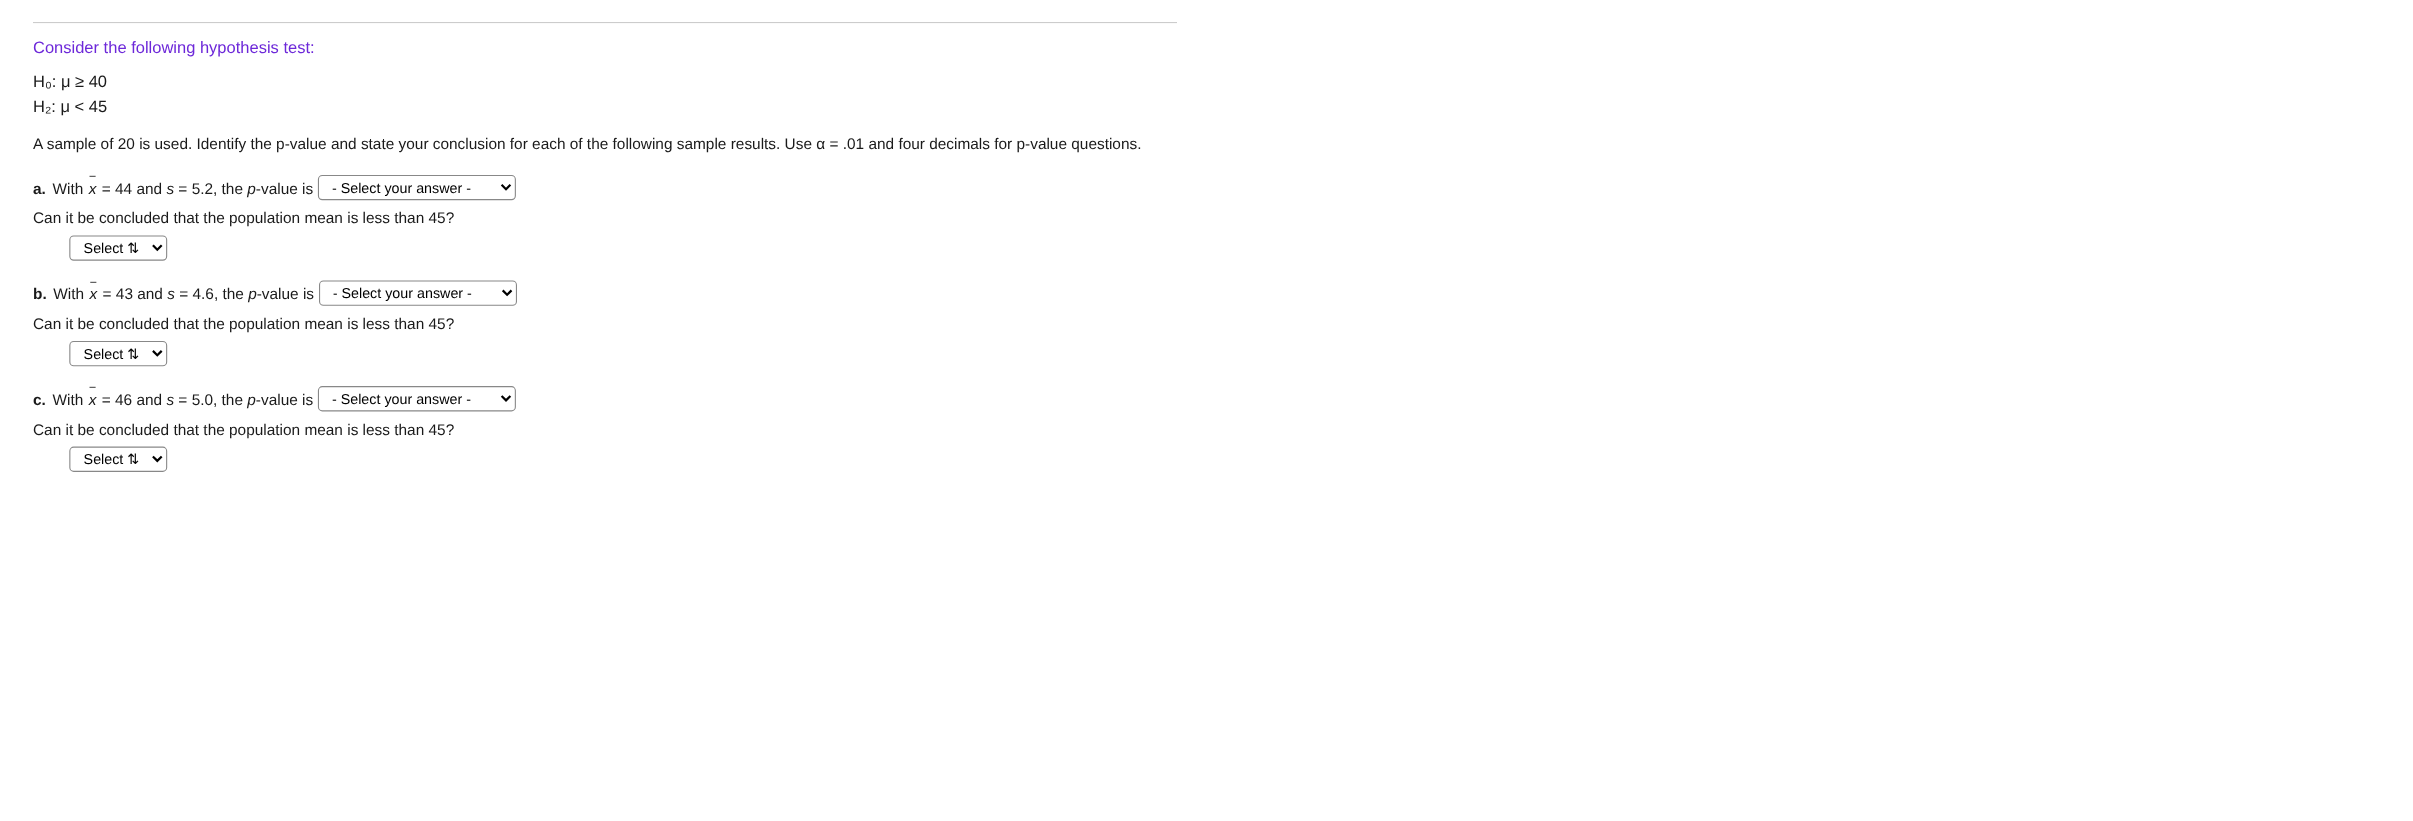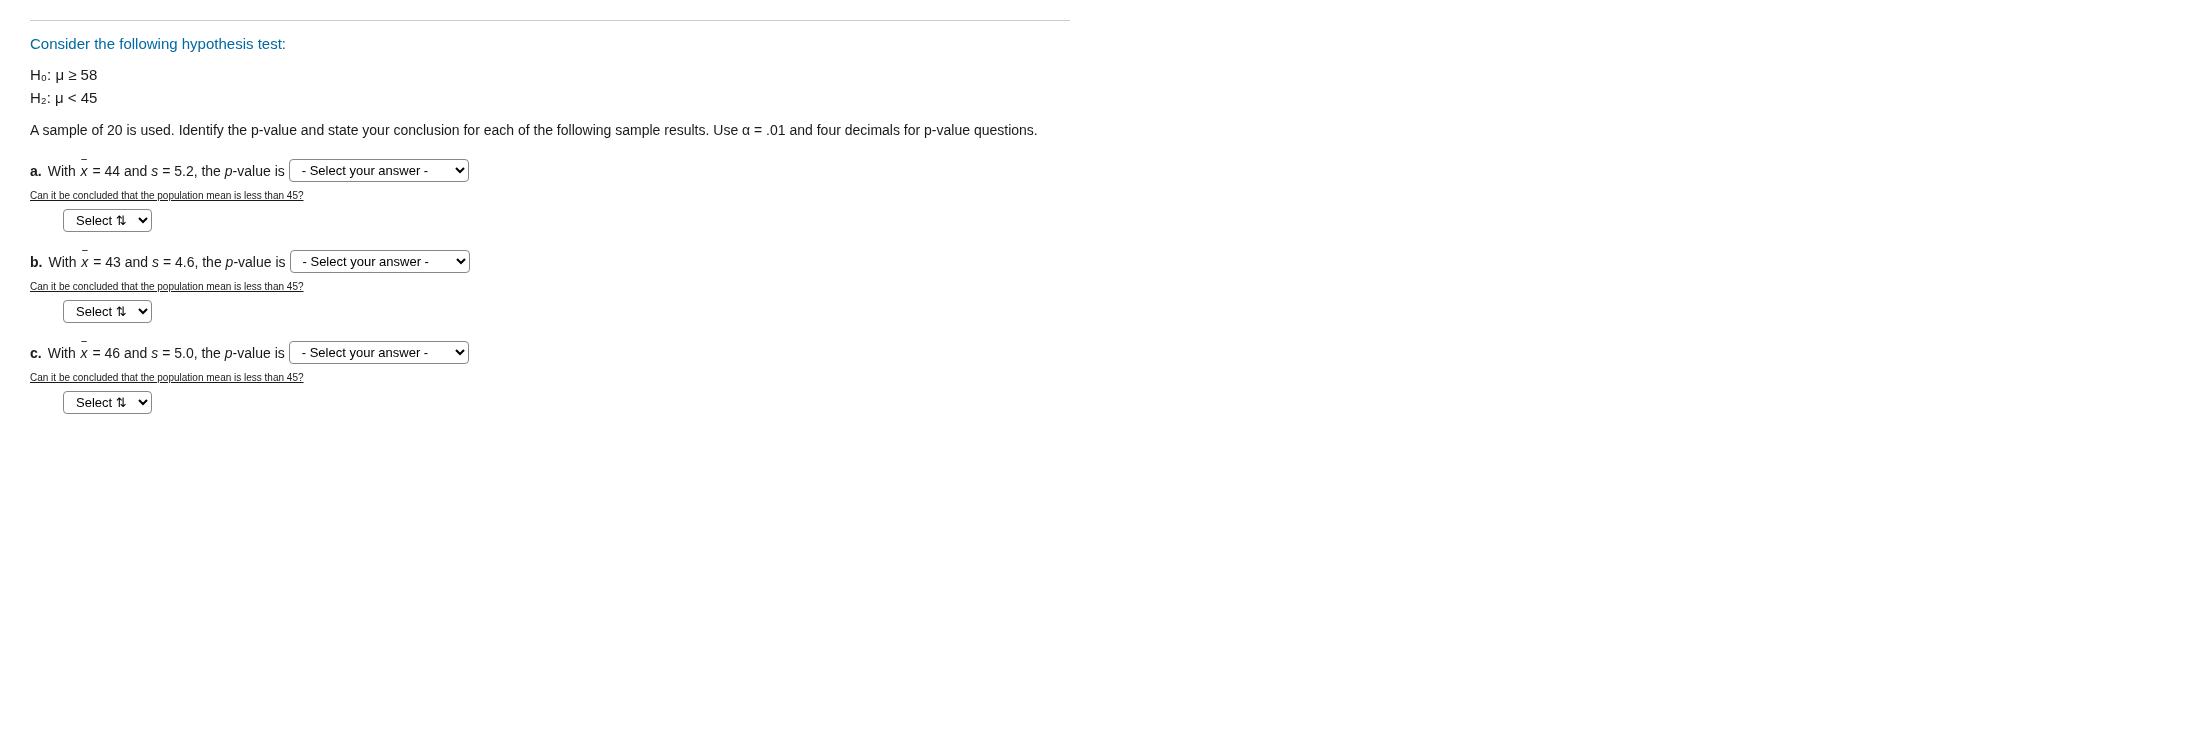--- a/index.html
+++ b/index.html
@@ -20,7 +20,7 @@
     .title {
       font-size: 15px;
       margin-bottom: 14px;
-      color: #0369a1;
+      color: #6d28d9;
     }
 
     .hypothesis {

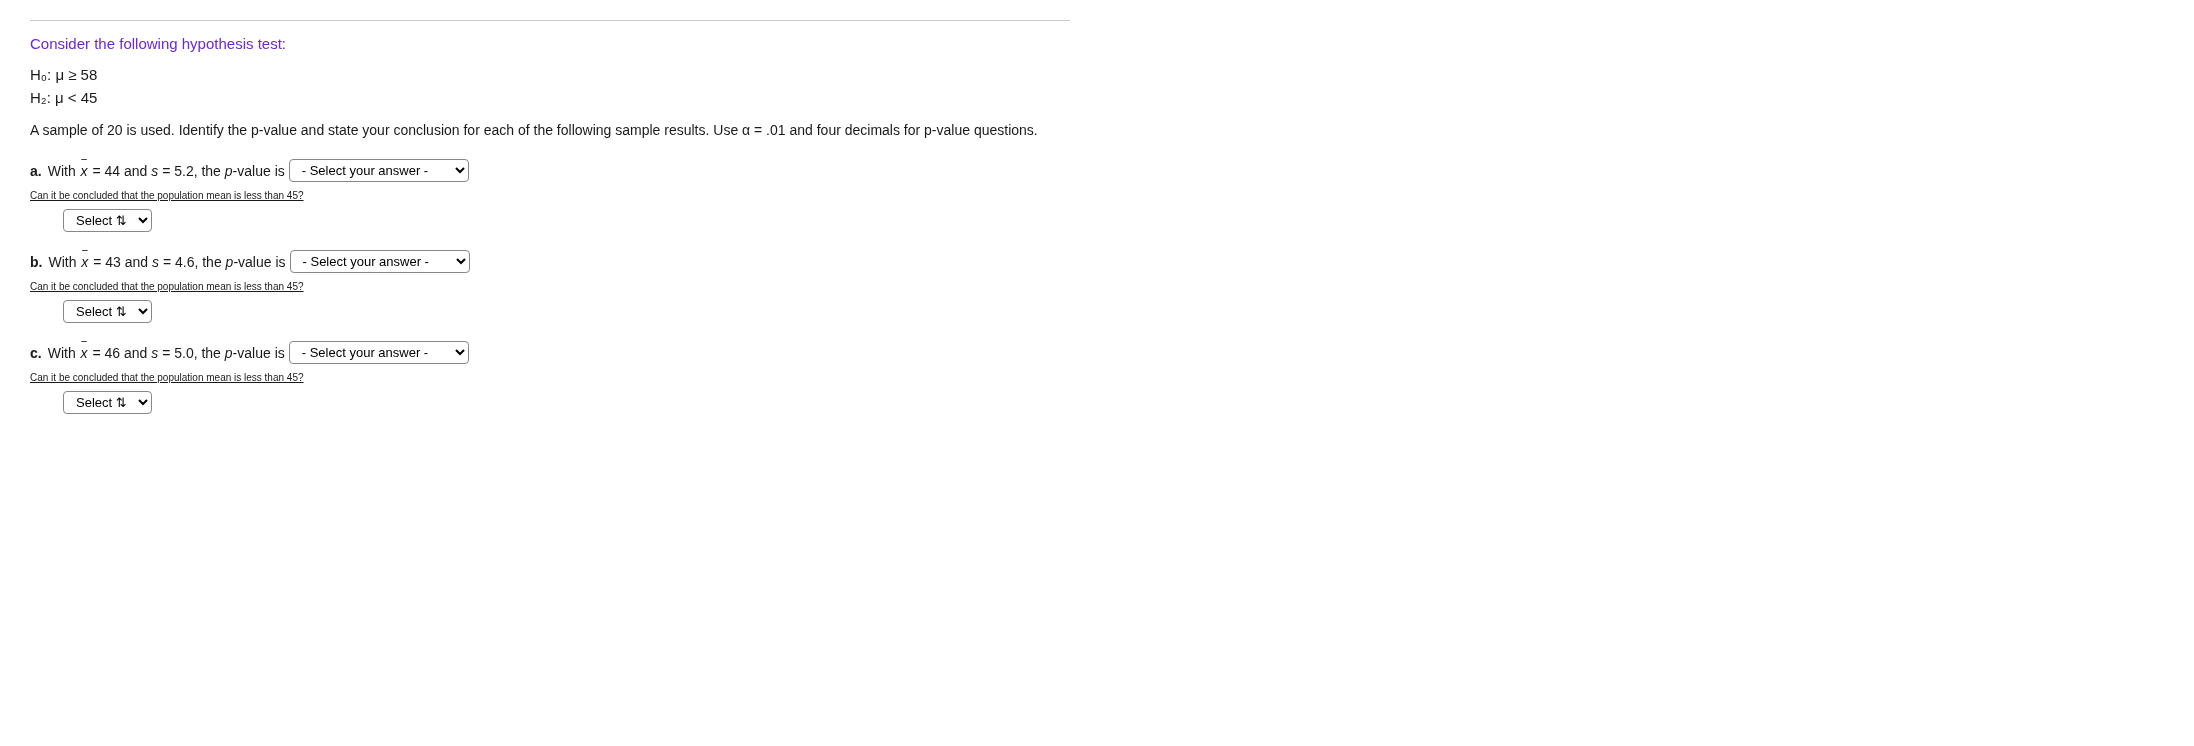--- a/index.html
+++ b/index.html
@@ -116,7 +116,7 @@
 
 <div class="title">Consider the following hypothesis test:</div>
 
-<div class="hypothesis">H₀: μ ≥ 58</div>
+<div class="hypothesis">H₀: μ ≥ 40</div>
 <div class="hypothesis">H₂: μ &lt; 45</div>
 
 <div class="instructions">A sample of 20 is used. Identify the p-value and state your conclusion for each of the following sample results. Use α = .01 and four decimals for p-value questions.</div>

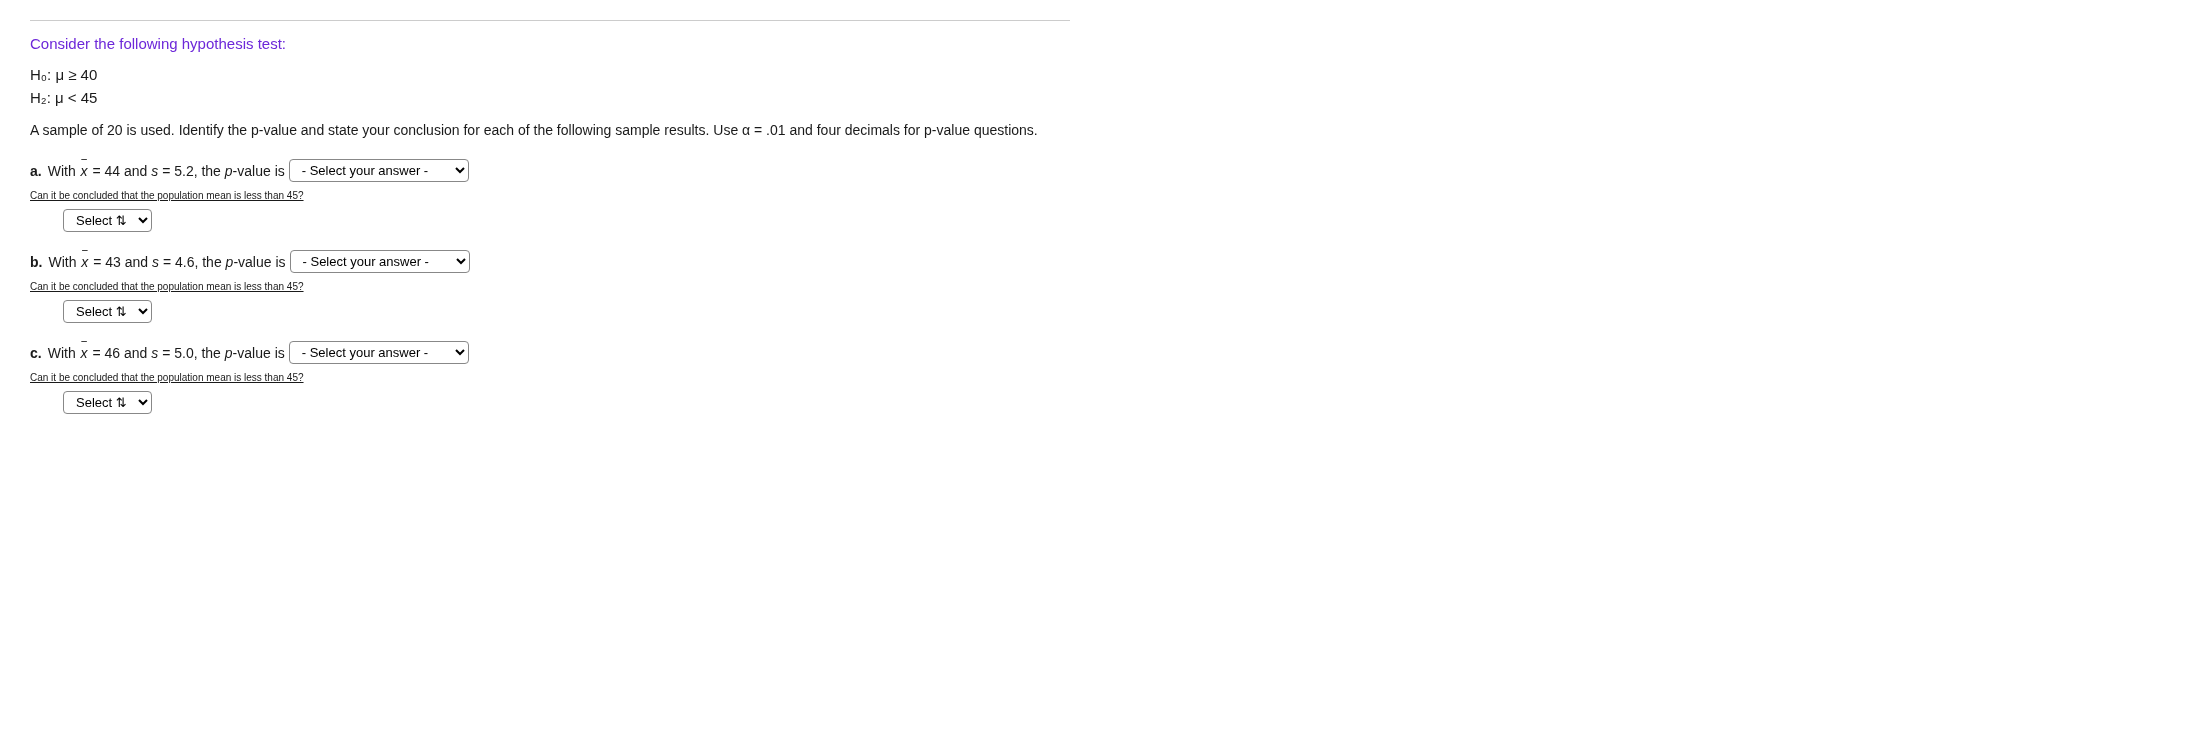--- a/index.html
+++ b/index.html
@@ -84,9 +84,8 @@
     }
 
     .conclusion-line {
-      font-size: 10px;
+      font-size: 14px;
       margin-bottom: 8px;
-      text-decoration: underline;
     }
 
     .select-small {

